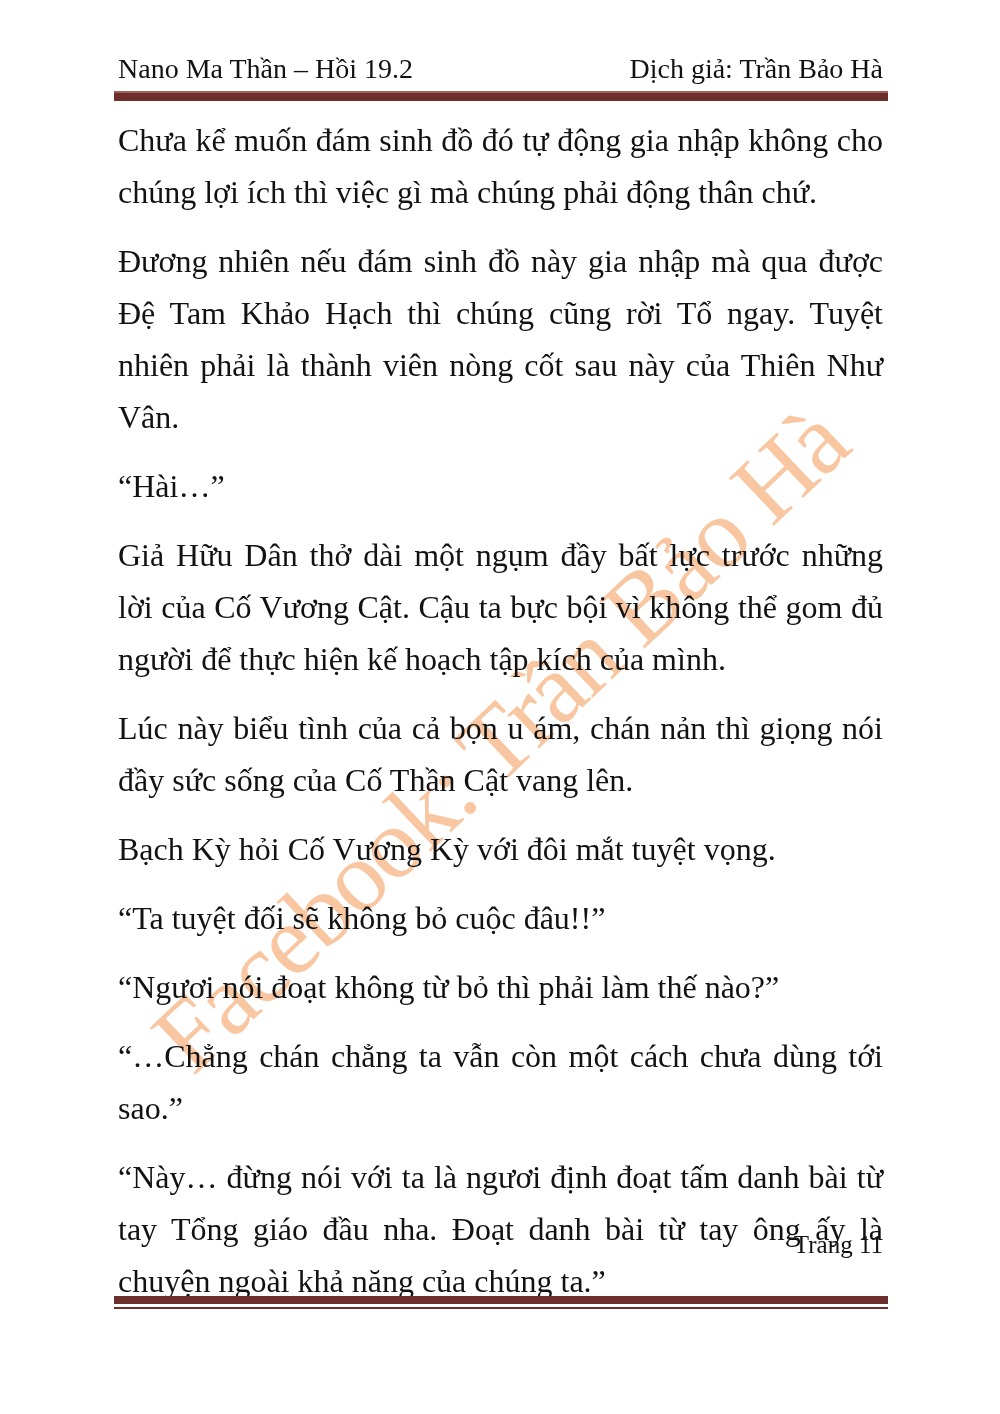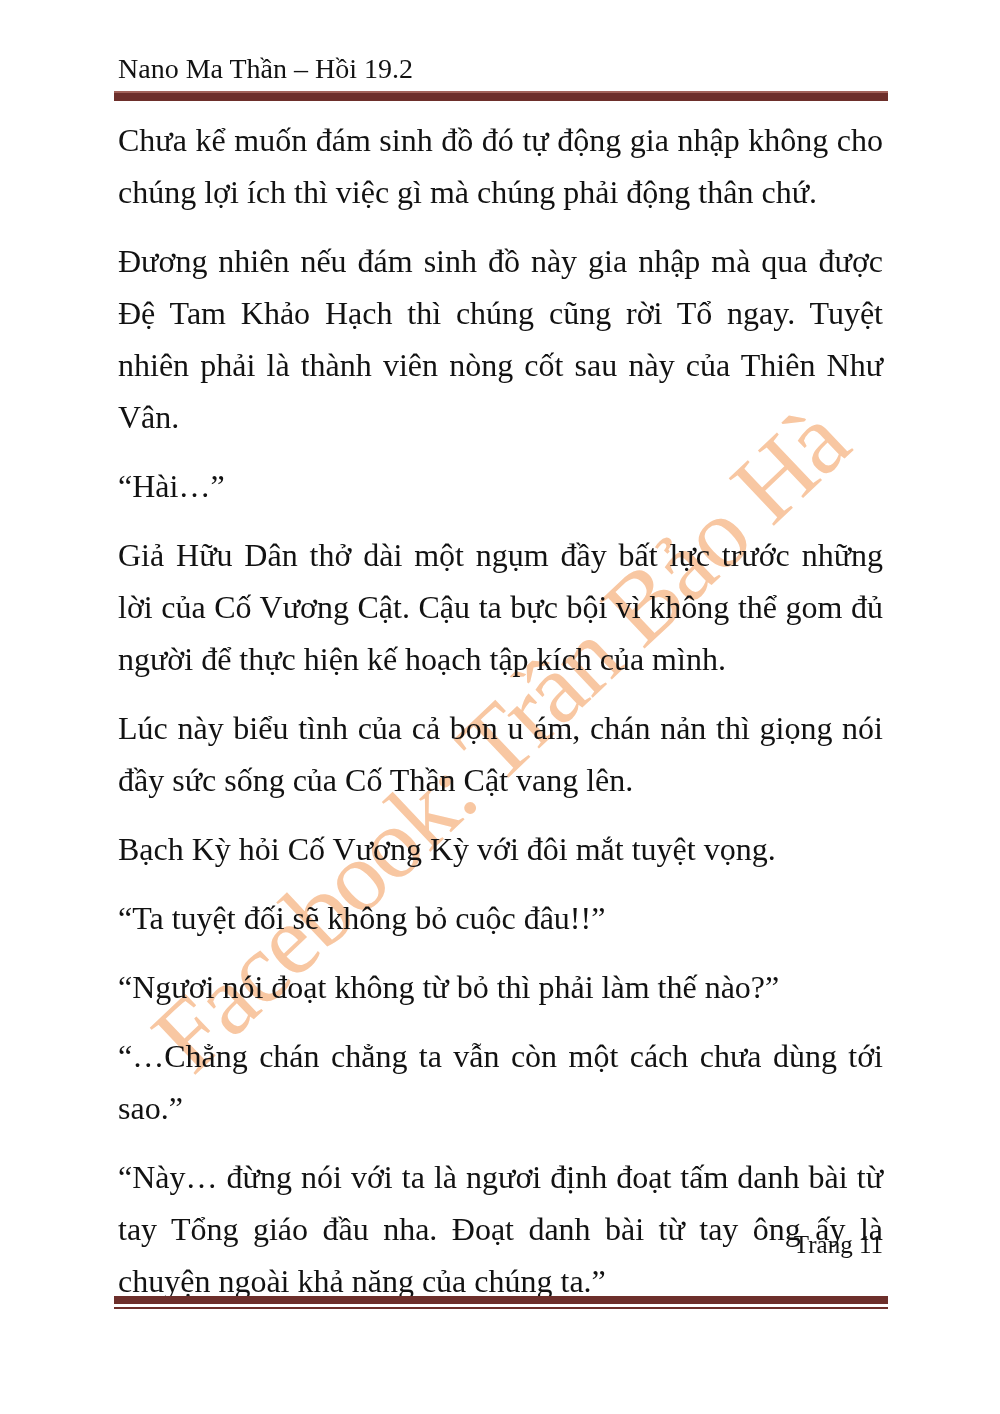--- a/index.html
+++ b/index.html
@@ -96,6 +96,7 @@
 
   <div class="header-row">
     <span>Nano Ma Thần – Hồi 19.2</span>
+    <span>Dịch giả: Trần Bảo Hà</span>
   </div>
   <div class="header-rule"></div>
 

